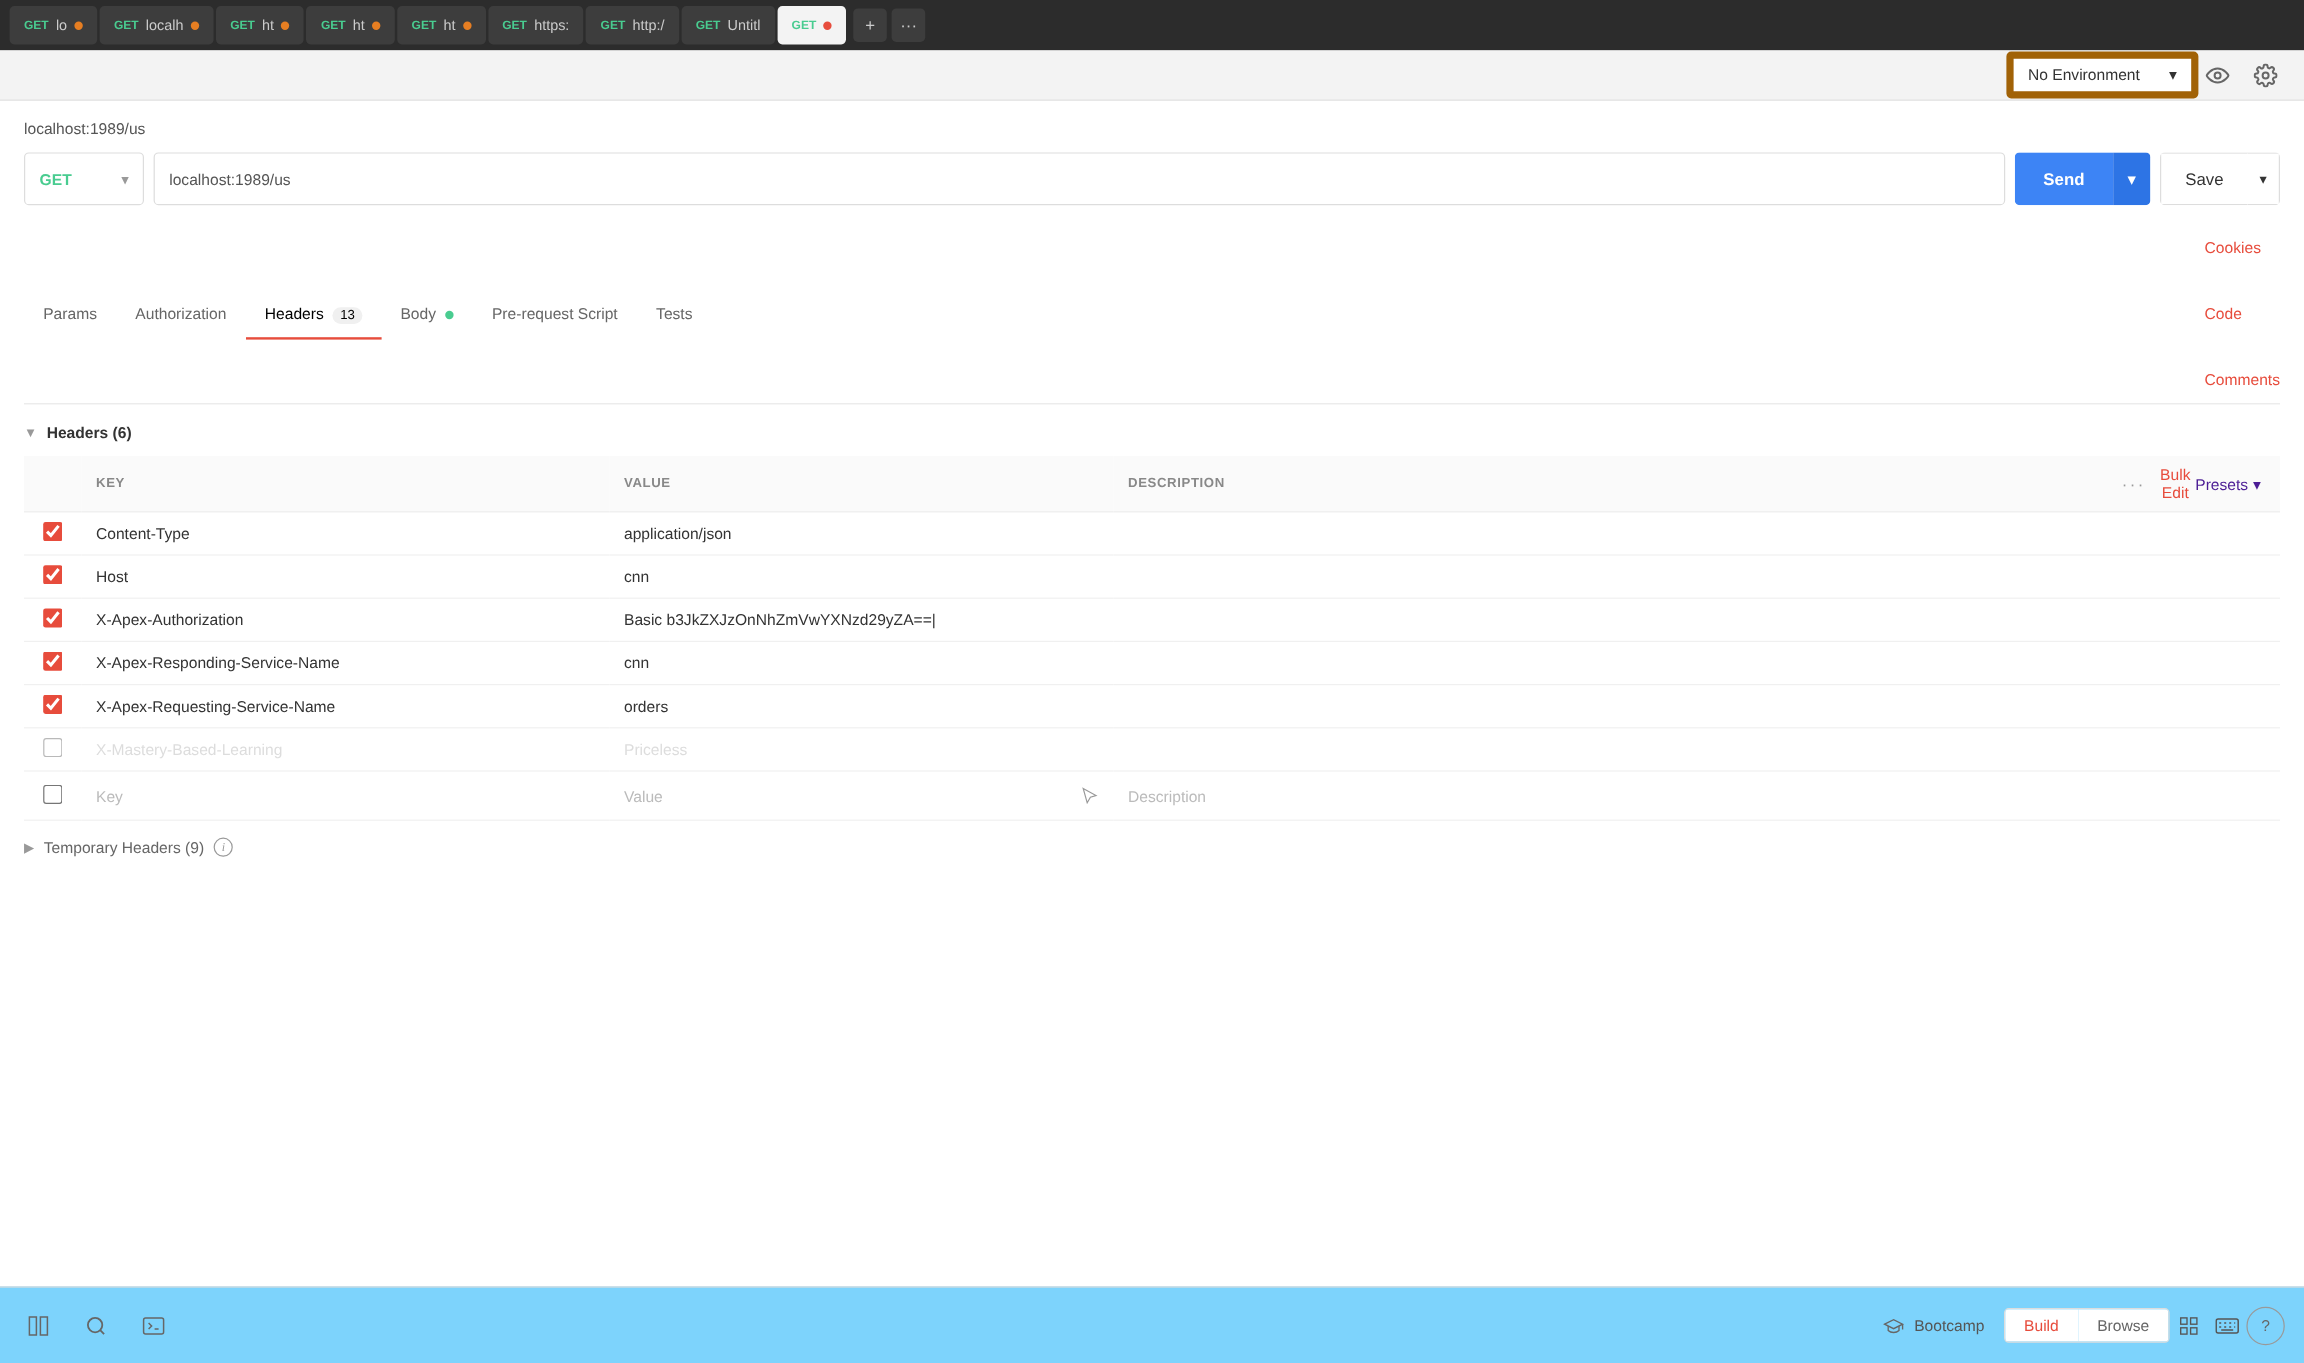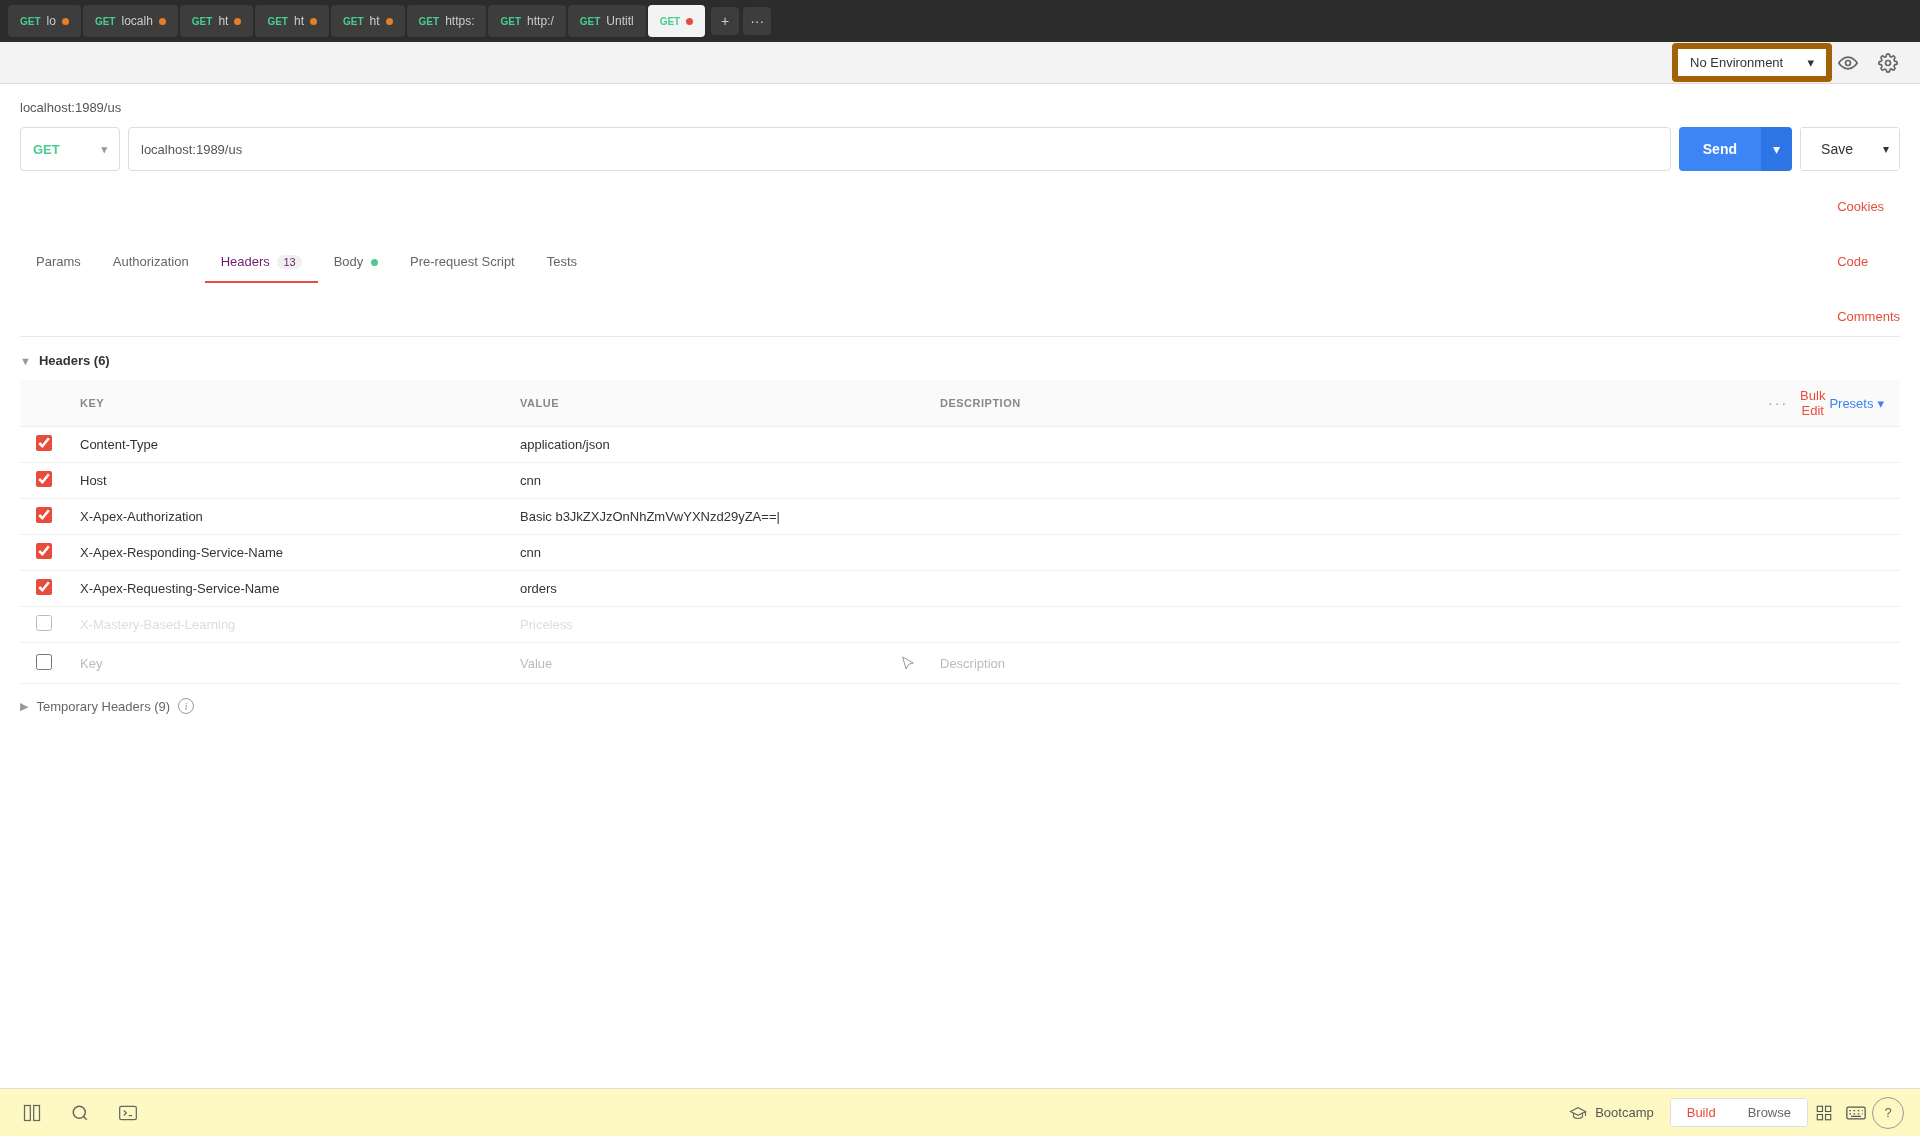--- a/index.html
+++ b/index.html
@@ -105,7 +105,7 @@
       border-bottom: 2px solid transparent; margin-bottom: -1px;
       white-space: nowrap;
     }
-    .req-tab.active { color: #701a75; border-bottom-color: #e74c3c; font-weight: 500; }
+    .req-tab.active { color: #000000; border-bottom-color: #e74c3c; font-weight: 500; }
     .tab-badge {
       background: #f0f0f0; border-radius: 8px; padding: 1px 6px; font-size: 11px; margin-left: 4px;
     }

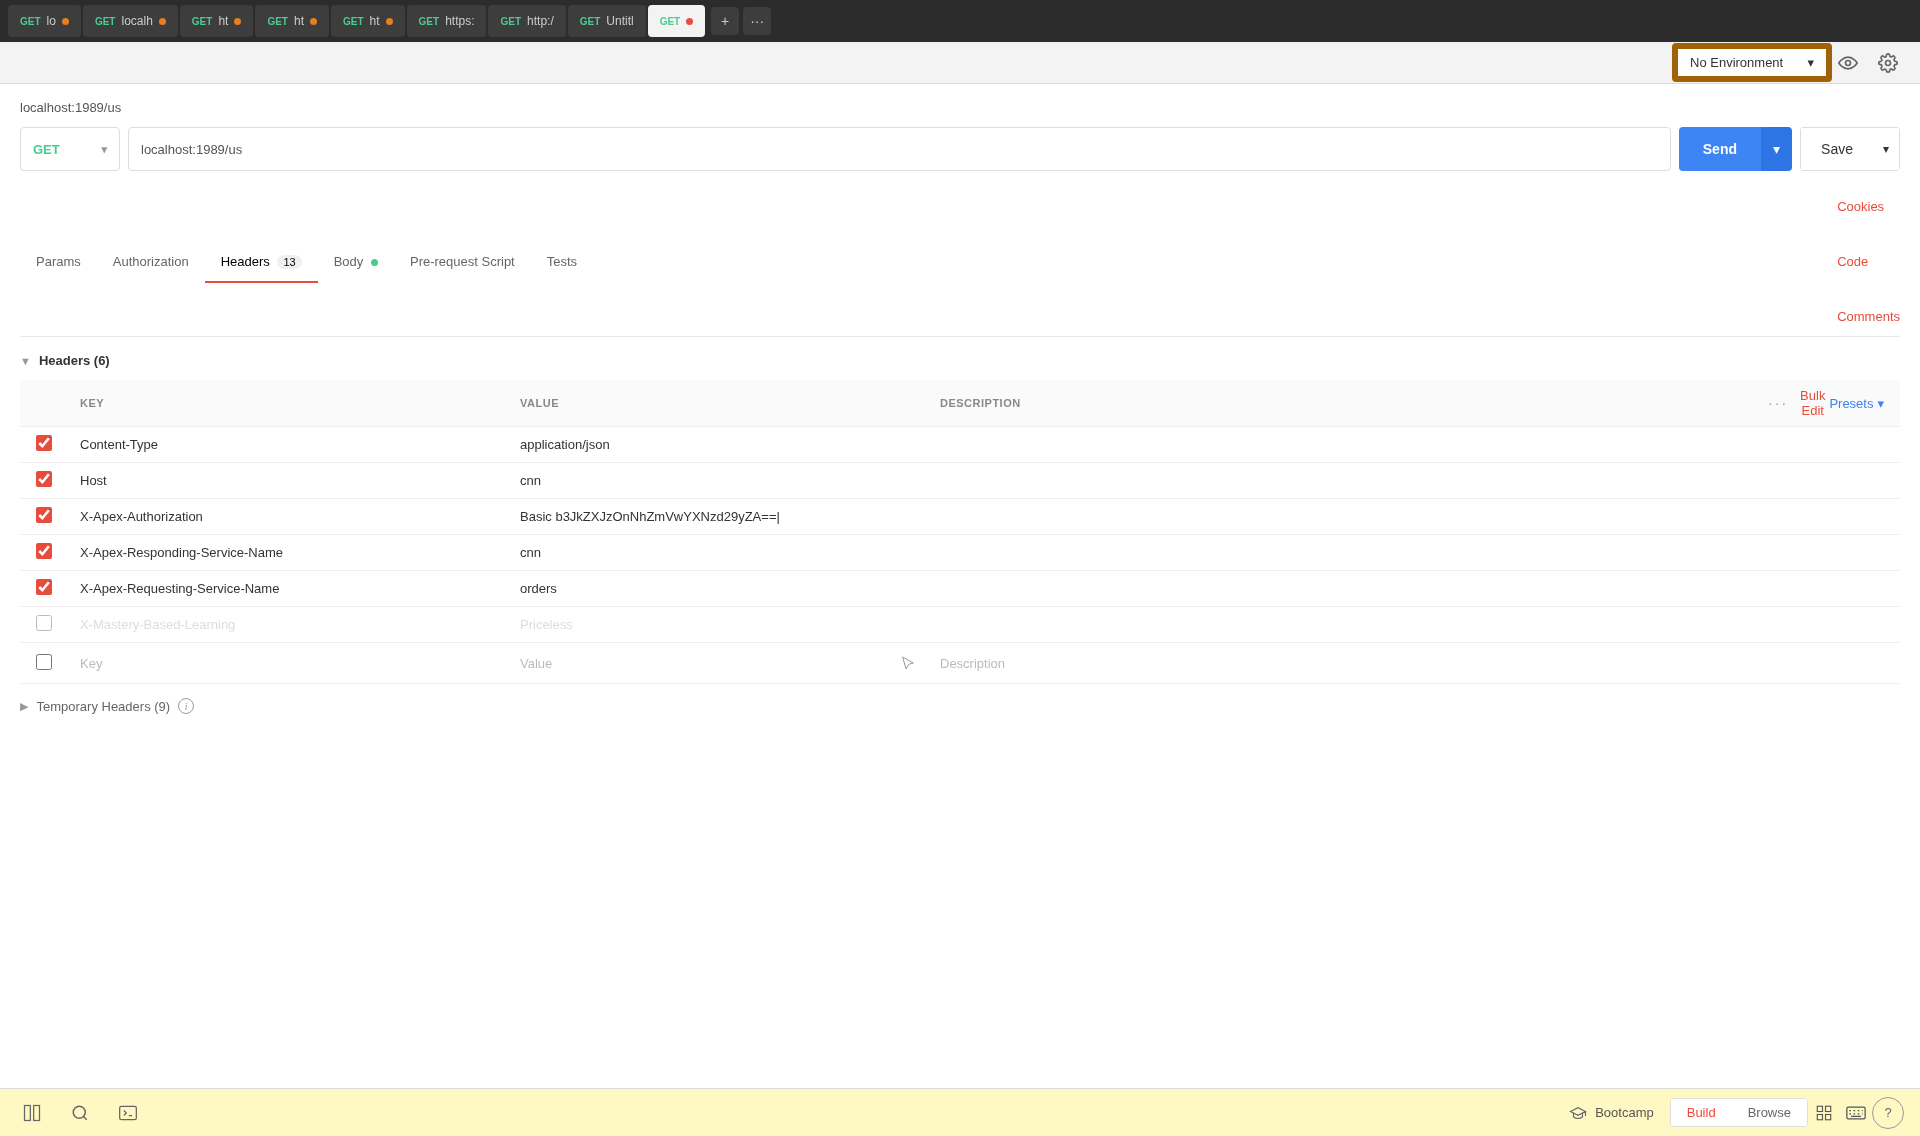--- a/index.html
+++ b/index.html
@@ -158,7 +158,7 @@
       font-size: 13px; font-weight: 500;
     }
     .presets-btn {
-      color: #3b82f6; background: none; border: none; cursor: pointer;
+      color: #4c1d95; background: none; border: none; cursor: pointer;
       font-size: 13px; font-weight: 500; display: flex; align-items: center; gap: 4px;
     }
 

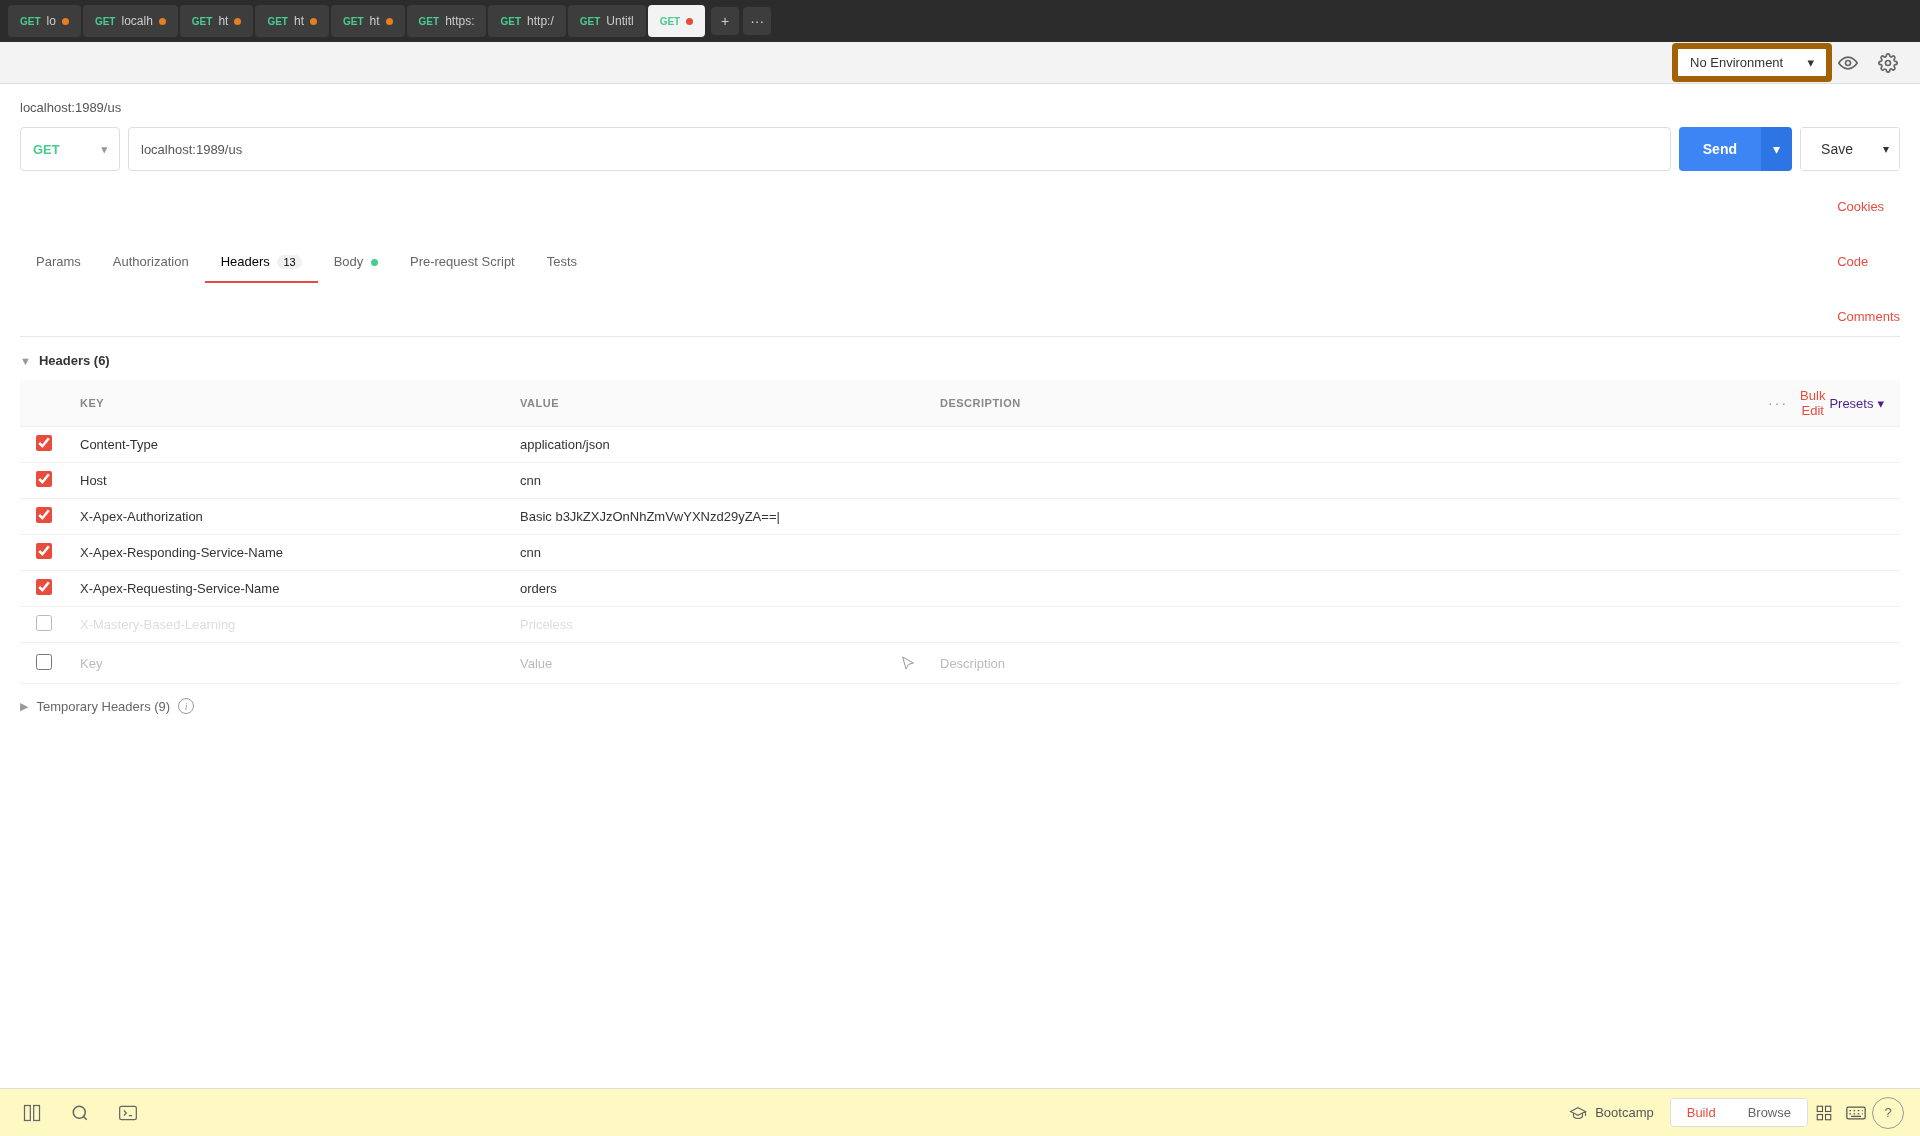--- a/index.html
+++ b/index.html
@@ -175,8 +175,8 @@
 
     
     .bottom-bar {
-      position: absolute; bottom: 0; left: 0; right: 0; height: 48px;
-      background: #fef9c3; border-top: 1px solid #ddd; display: flex;
+      position: absolute; bottom: 0; left: 0; right: 0; height: 64px;
+      background: #7dd3fc; border-top: 1px solid #ddd; display: flex;
       align-items: center; padding: 0 16px; gap: 16px;
     }
     .bottom-icon-btn {

